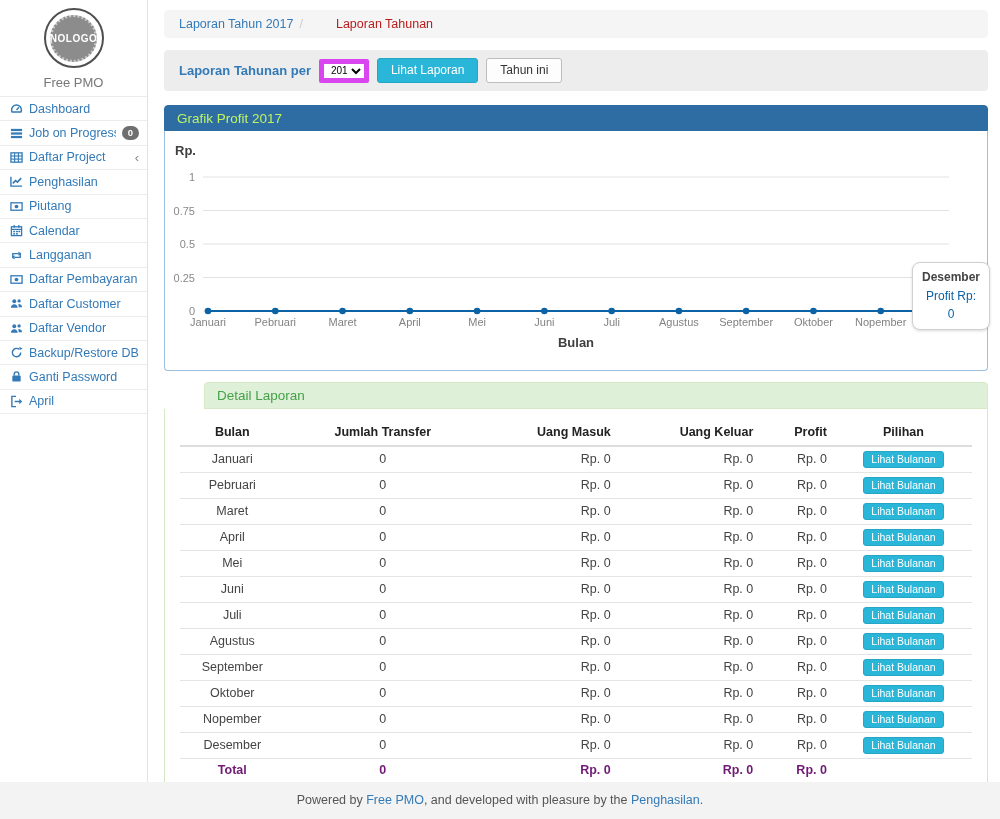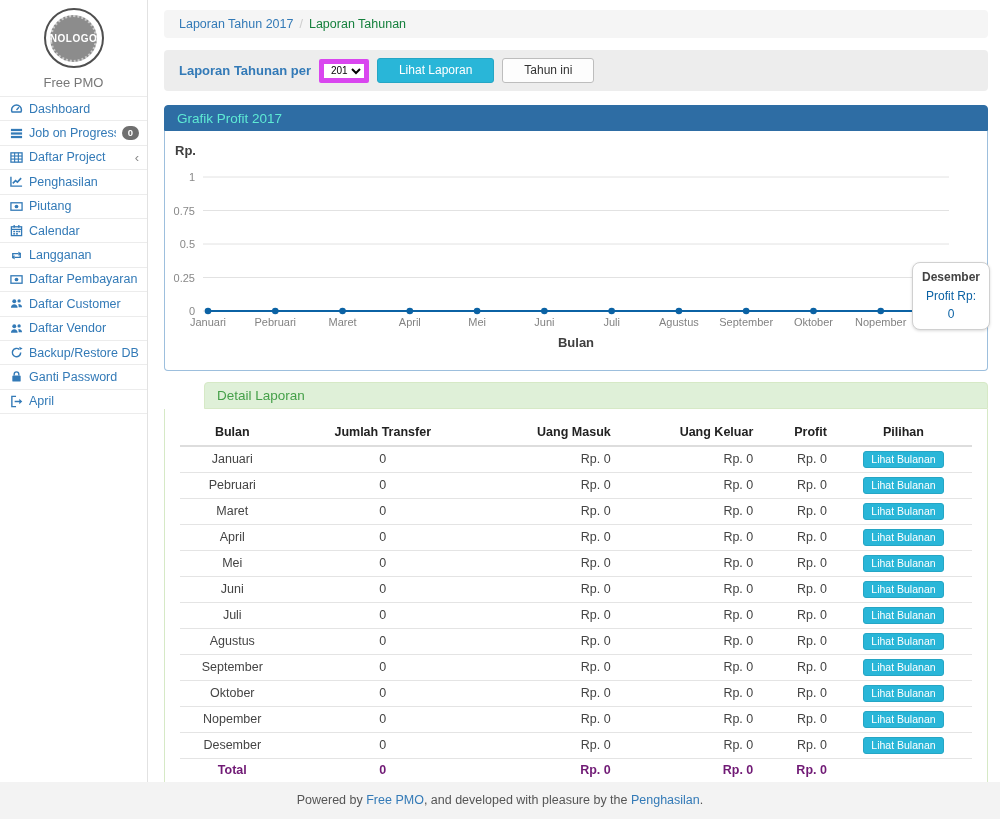--- a/index.html
+++ b/index.html
@@ -52,7 +52,7 @@
   }
   .breadcrumb-bar a { color:#337ab7; }
   .breadcrumb-bar .sep { color:#ccc; margin:0 6px; }
-  .breadcrumb-bar .cur { color:#15803d; }
+  .breadcrumb-bar .cur { color:#b91c1c;margin-left:27px; }
 
   .filter-bar {
     background:#ededed; border-radius:4px; height:41px; margin-bottom:14px;

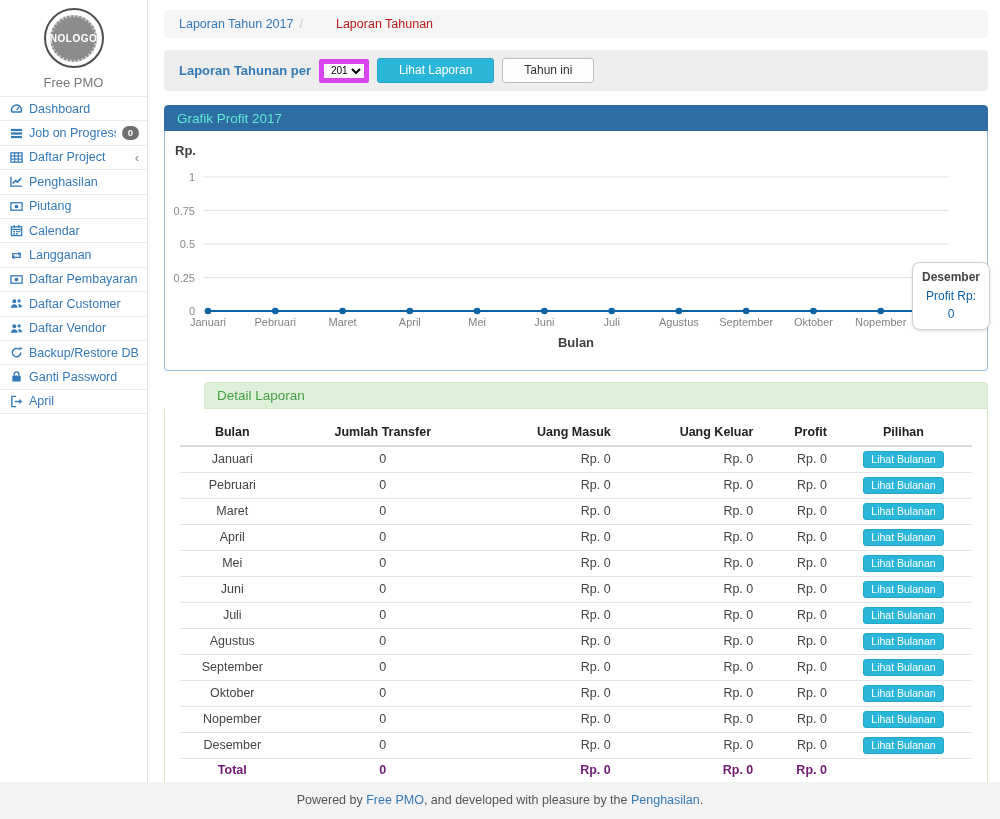--- a/index.html
+++ b/index.html
@@ -64,7 +64,7 @@
     border-radius:2px; background:#fff; padding-left:3px;
     font-family:"Liberation Sans","DejaVu Sans",sans-serif;
   }
-  .btn { display:inline-block; border-radius:3px; font-size:12px; padding:4px 21px; line-height:1.2; cursor:pointer; }
+  .btn { display:inline-block; border-radius:3px; font-size:12px; padding:4px 13px; line-height:1.2; cursor:pointer; }
   .btn-info { background:#29b6d8; border:1px solid #25a6c5; color:#fff; }
   .btn-default { background:#fdfdfd; border:1px solid #bdbdbd; color:#333; }
 

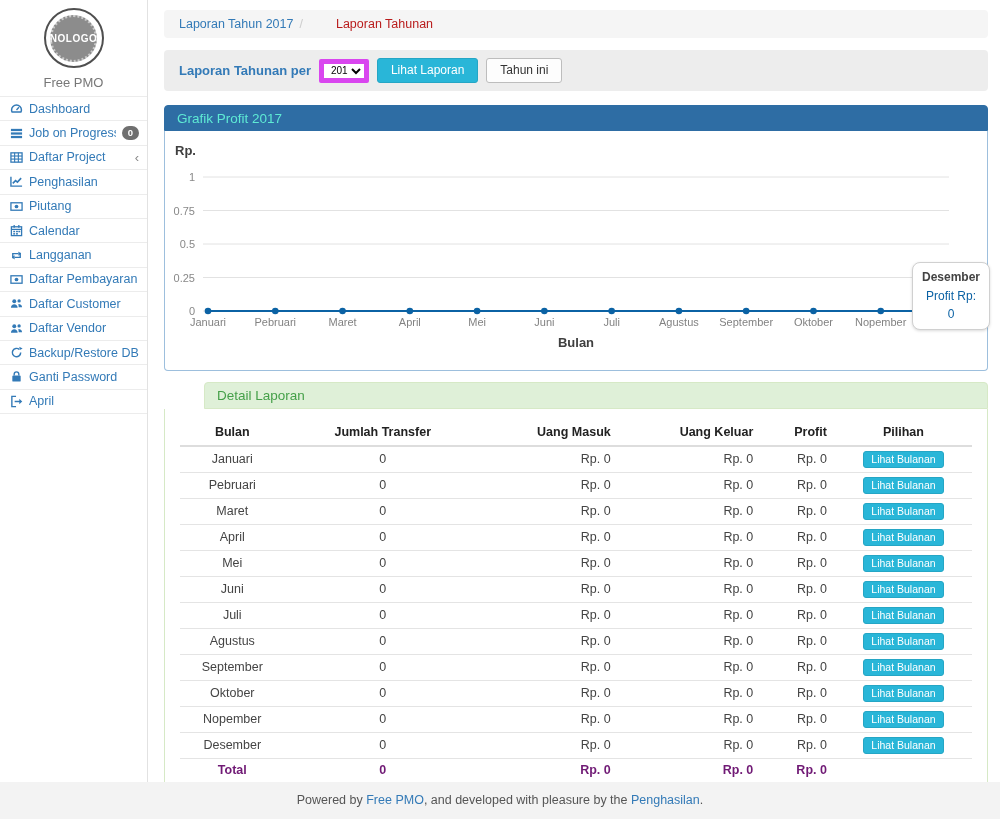--- a/index.html
+++ b/index.html
@@ -71,7 +71,7 @@
   
   .panel { border-radius:4px; margin-bottom:11px; }
   .panel-heading { border-radius:4px 4px 0 0; padding:5px 12px; font-size:13.5px; }
-  .panel-primary .panel-heading { background:#2e6da4; color:#5eead4; border:1px solid #2e6da4; height:26px; }
+  .panel-primary .panel-heading { background:#2e6da4; color:#bef264; border:1px solid #2e6da4; height:26px; }
   .panel-primary .panel-body { border:1px solid #9dbfdd; border-top:0; }
   .panel-success .panel-heading { background:#dff0d8; color:#45a049; border:1px solid #d6e9c6; height:27px;margin-left:40px; }
   .panel-success .panel-body { border:1px solid #d6e9c6; border-top:0; }

